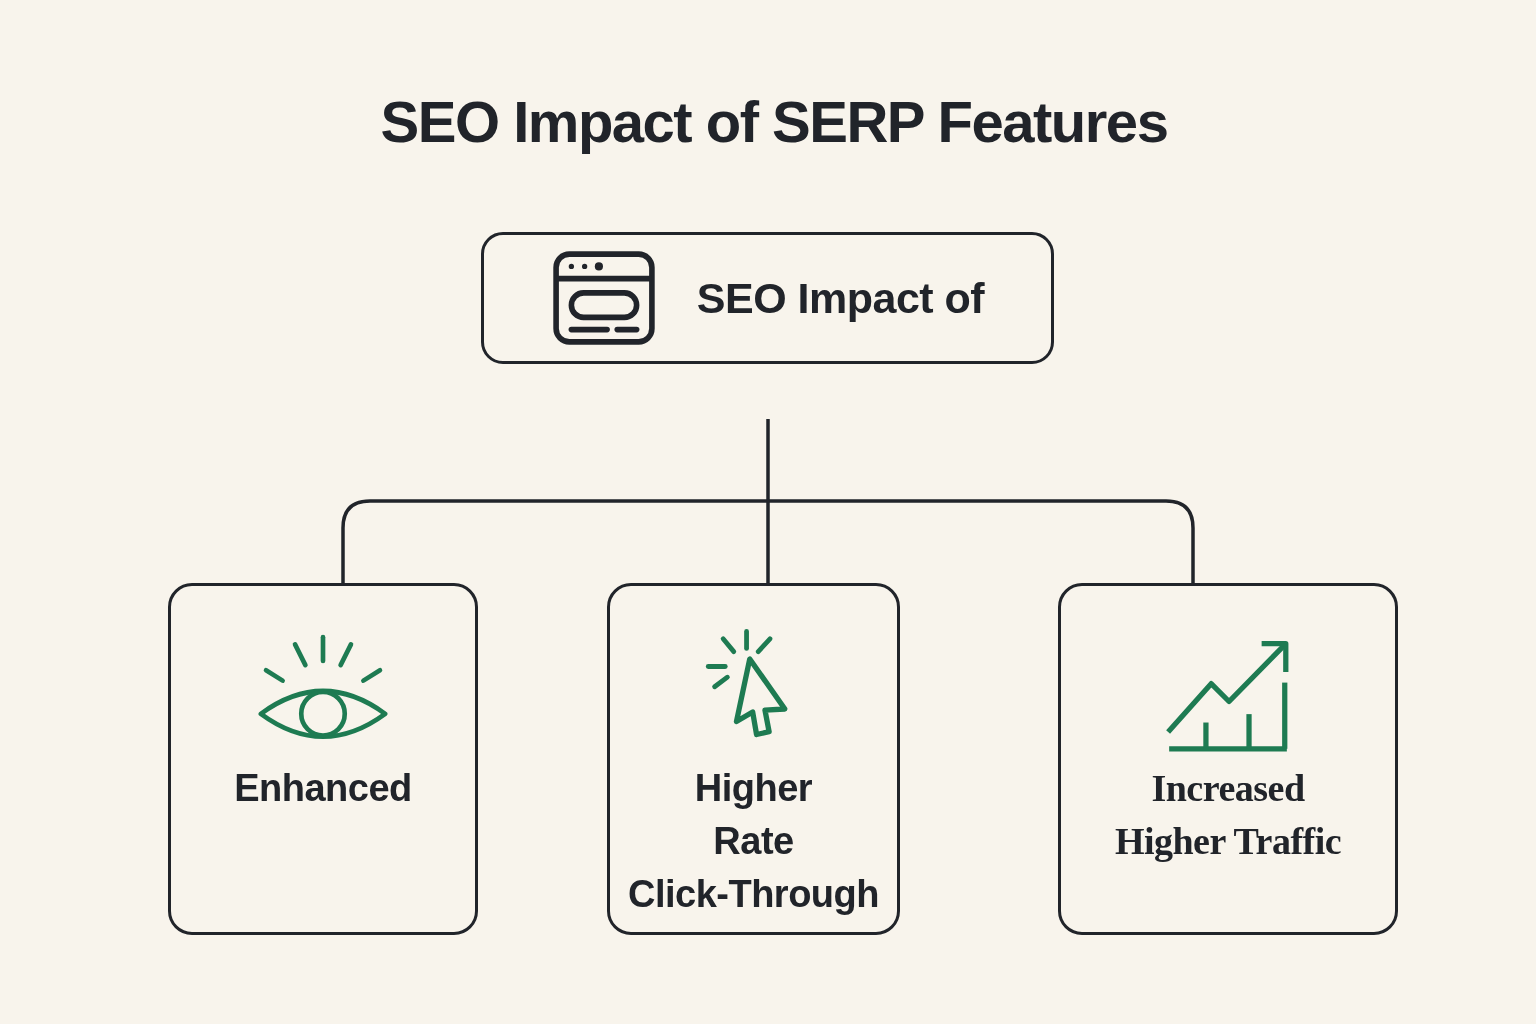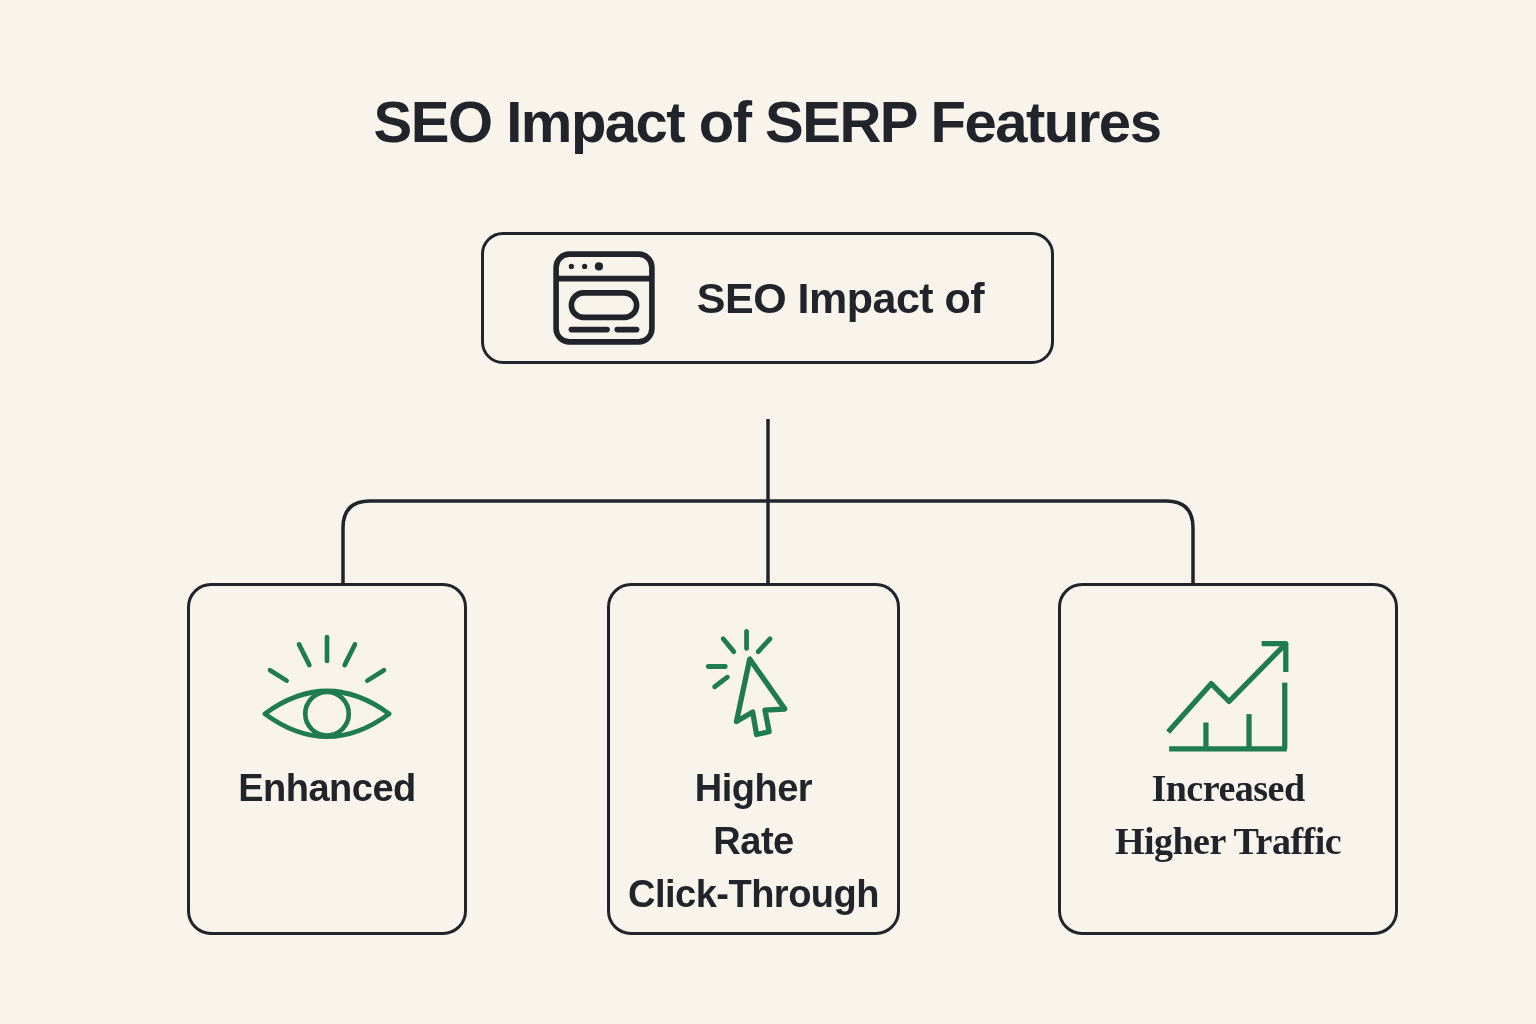--- a/index.html
+++ b/index.html
@@ -22,7 +22,7 @@
   }
   .page-title {
     position: absolute;
-    top: 88px; left: 7px; width: 1520px;
+    top: 88px; left: 14px; width: 1520px;
     text-align: center;
     font-size: 58px;
     font-weight: 700;

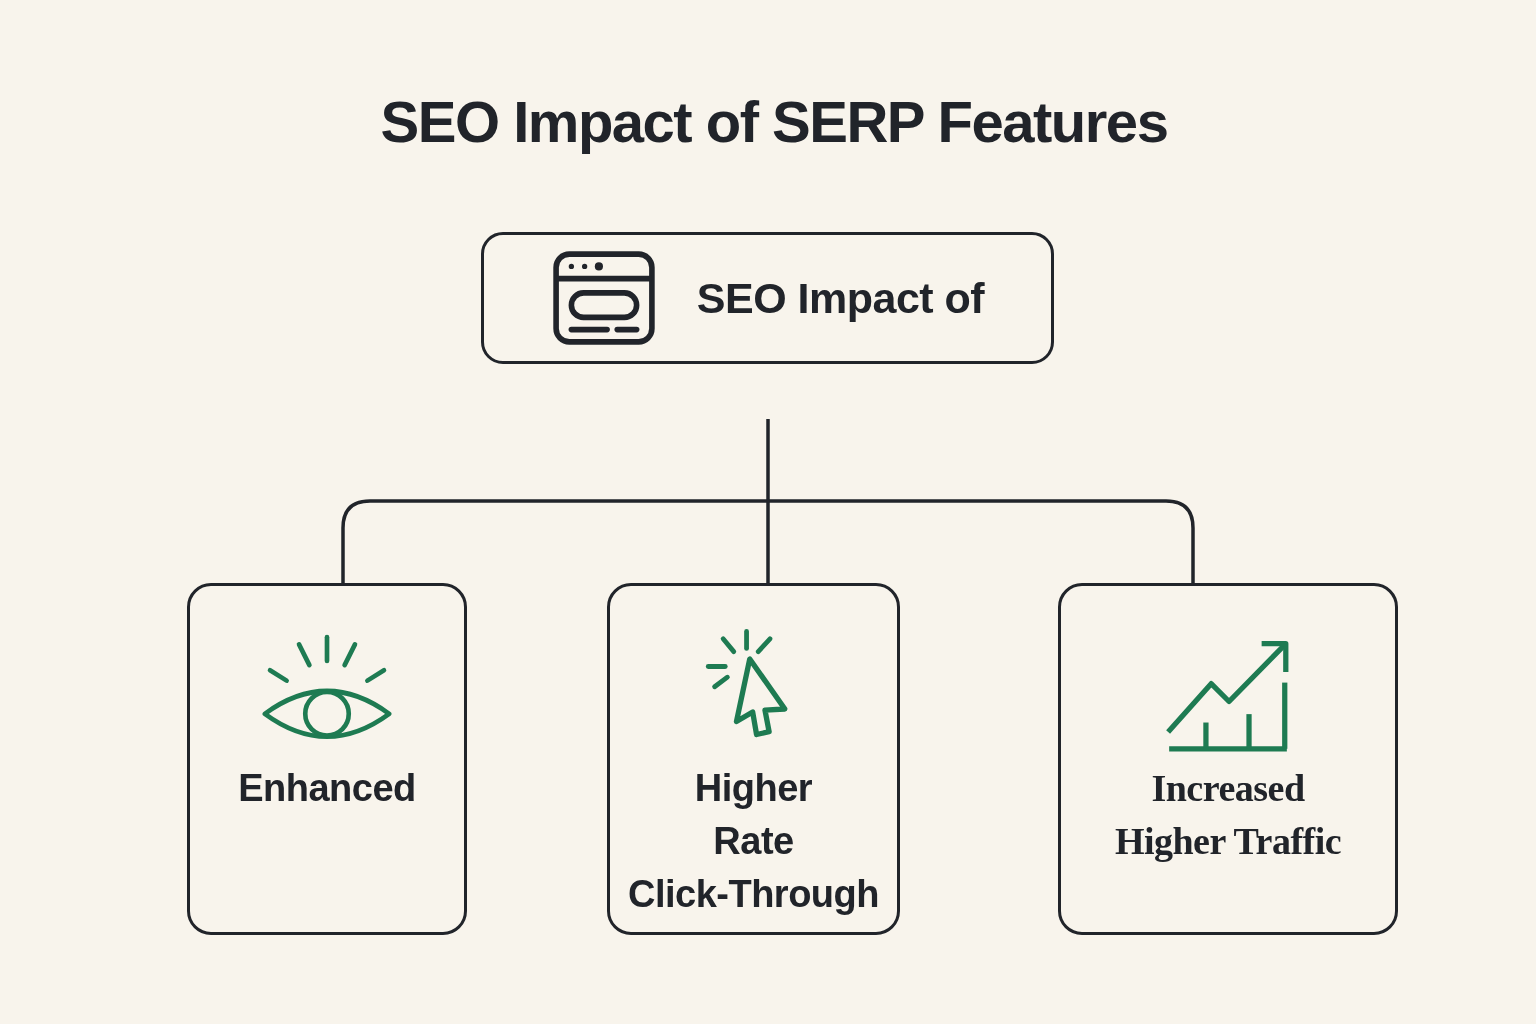--- a/index.html
+++ b/index.html
@@ -83,7 +83,7 @@
     color: var(--ink);
   }
   .card-label span { display: block; }
-  .card-enhanced { left: 187px; width: 280px; }
+  .card-enhanced { left: 168px; width: 310px; }
   .card-ctr      { left: 607px; width: 293px; }
   .card-organic  { left: 1058px; width: 340px; font-family: Liberation Serif, serif; }
 

